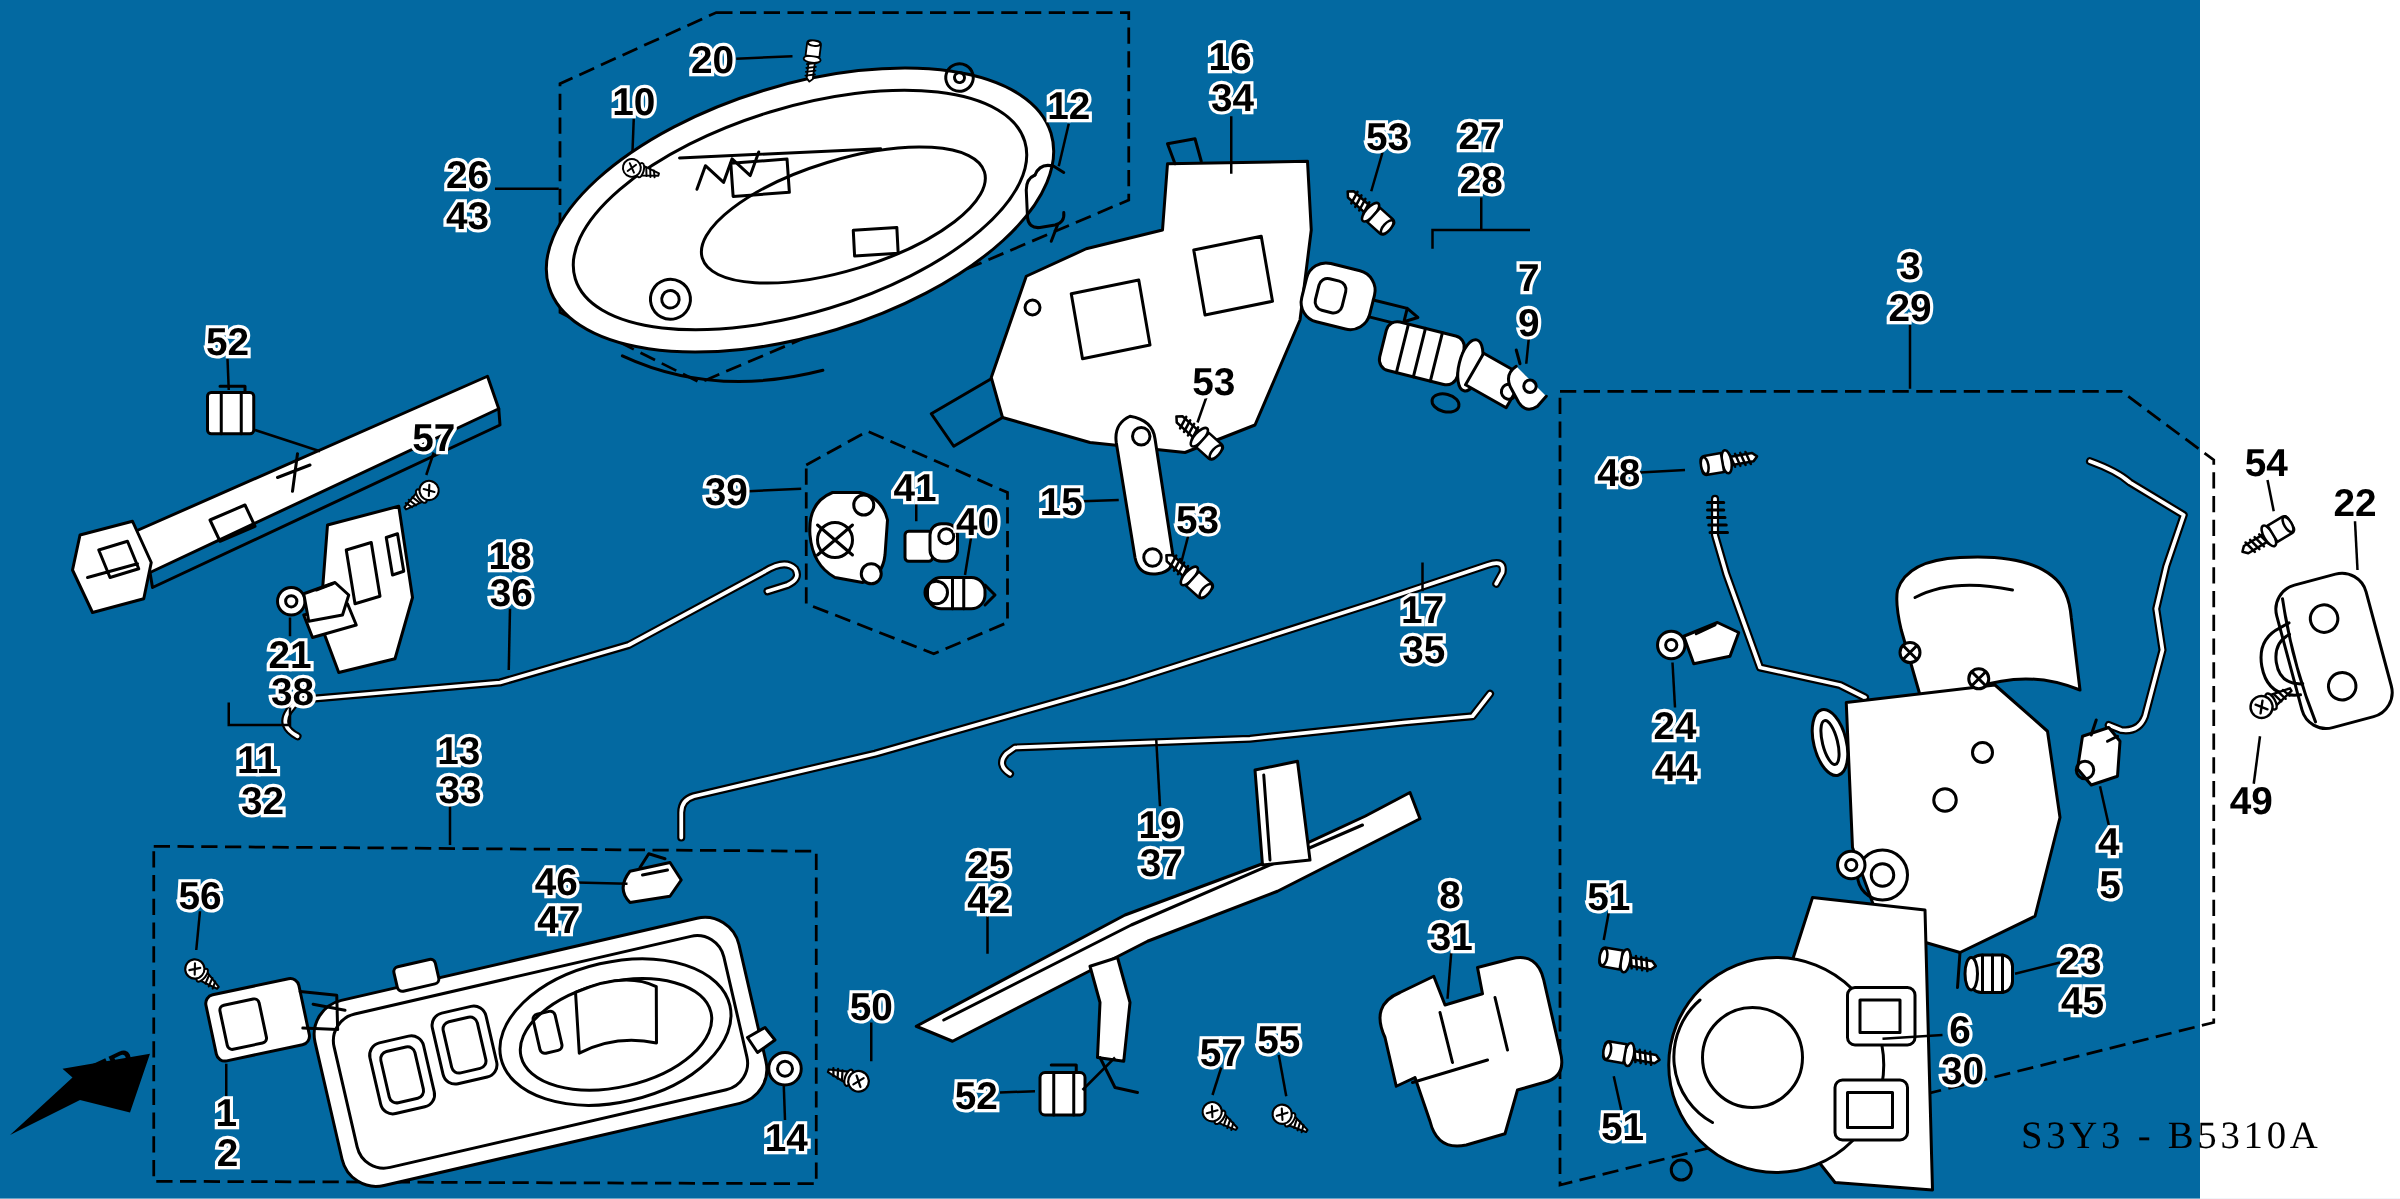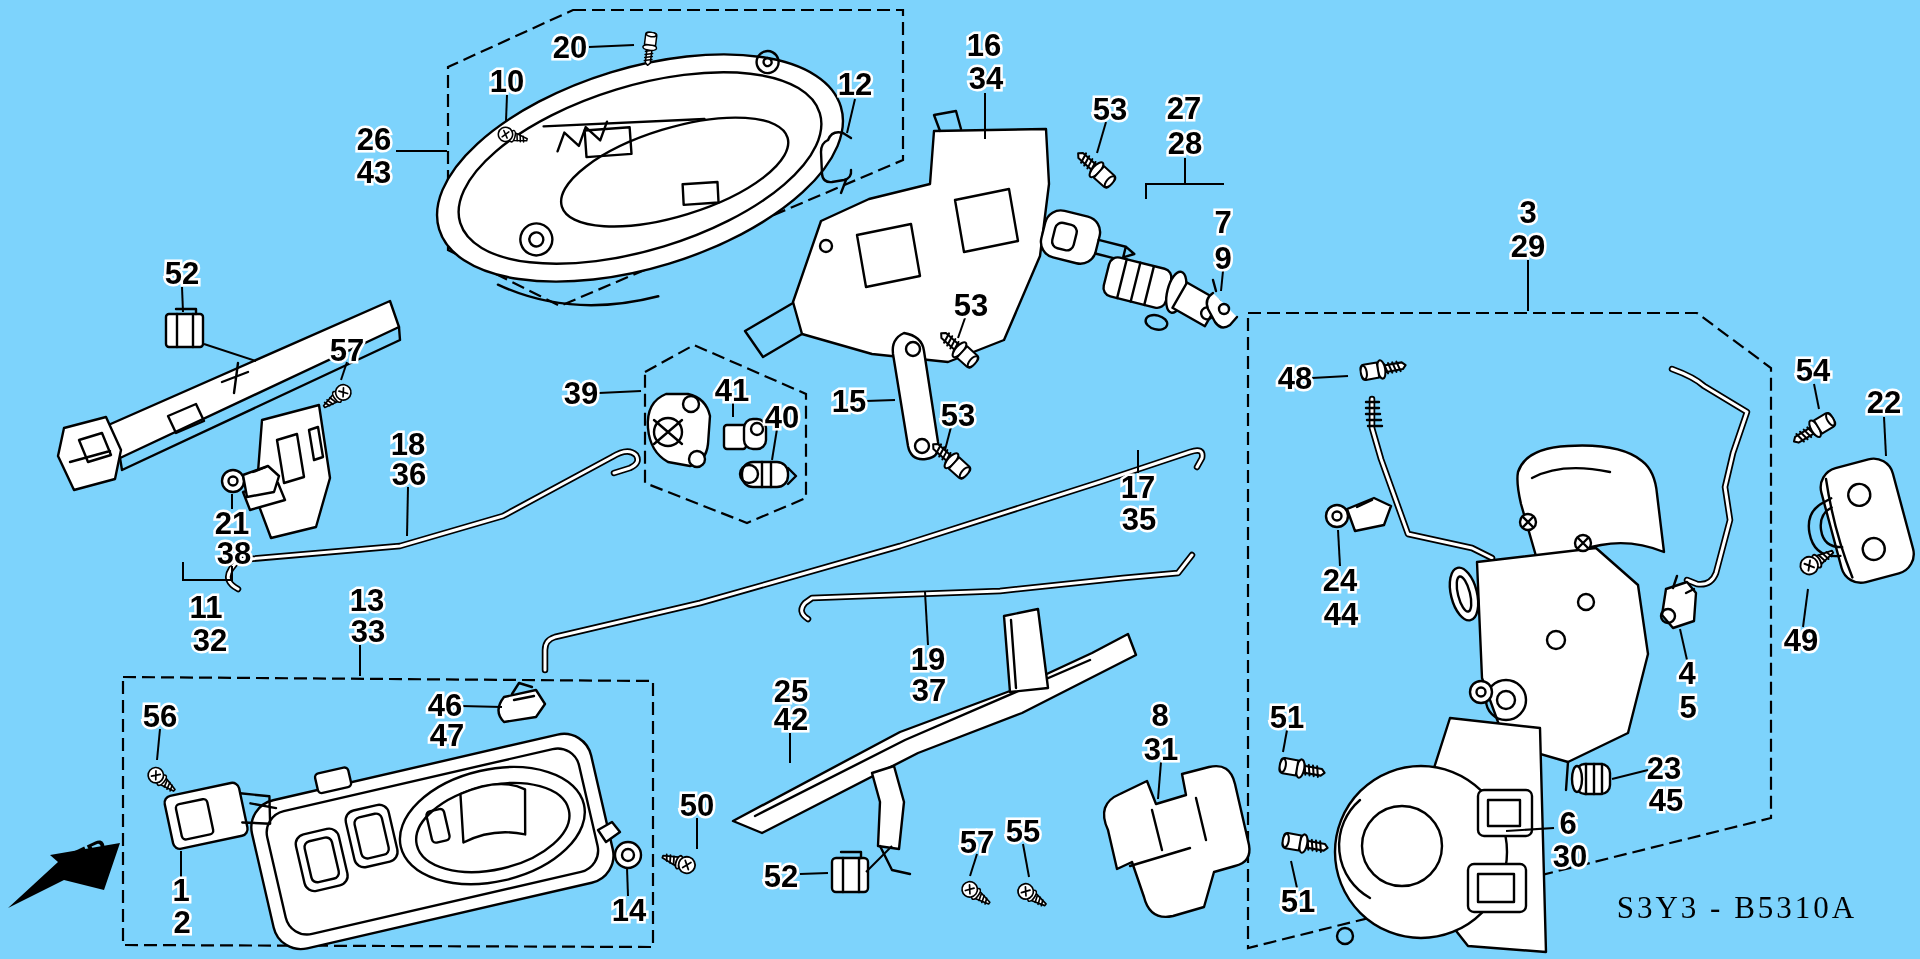--- a/index.html
+++ b/index.html
@@ -4,7 +4,7 @@
 <style>
   html,body{margin:0;padding:0;background:#ffffff;}
   body{width:1920px;height:959px;overflow:hidden;font-family:"Liberation Sans",sans-serif;}
-  #stage{position:relative;width:1920px;height:959px;background:#7dd3fc;}
+  #stage{position:relative;width:1760px;height:959px;background:#0369a1;}
   svg{position:absolute;left:0;top:0;}
   .box{fill:none;stroke:#000;stroke-width:2.2;stroke-dasharray:13 6;}
   #parts, #parts g{stroke:#000;stroke-width:2.4;fill:none;stroke-linejoin:round;stroke-linecap:round;}

